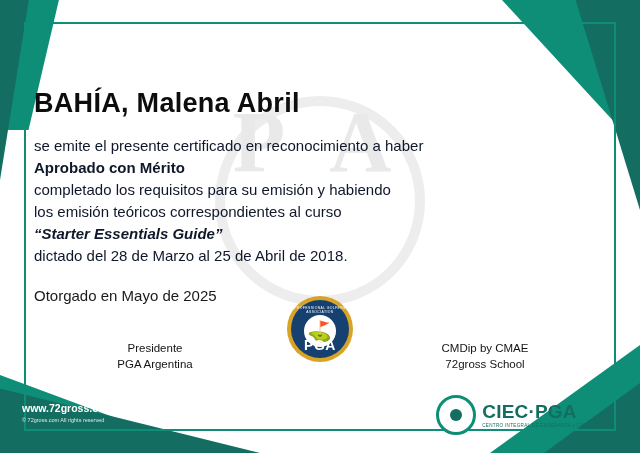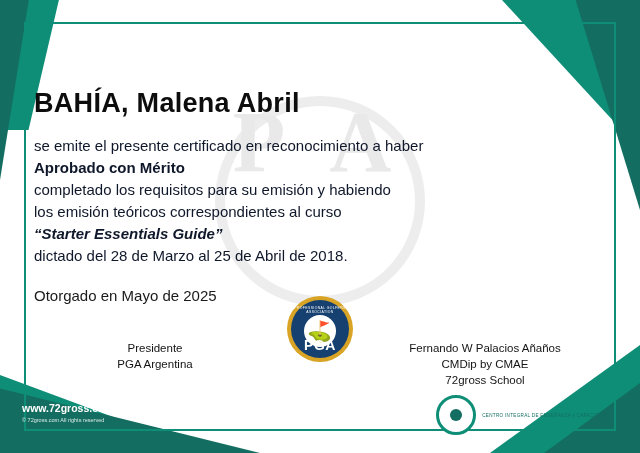--- a/index.html
+++ b/index.html
@@ -342,7 +342,6 @@
       <div>PGA Argentina</div>
     </div>
     <div class="sig-block">
-      <div>Fernando W Palacios Añaños</div>
       <div>CMDip by CMAE</div>
       <div>72gross School</div>
     </div>

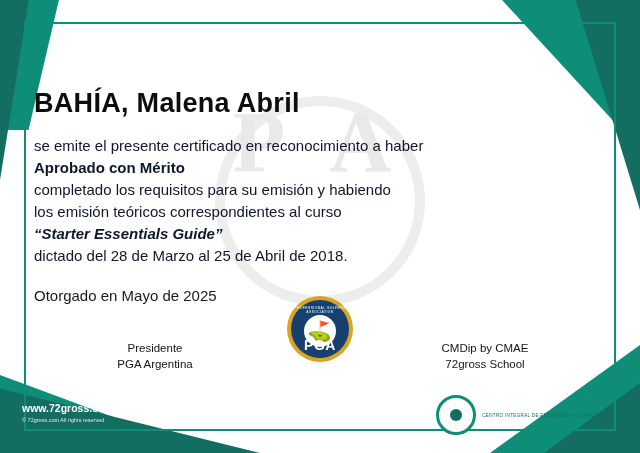--- a/index.html
+++ b/index.html
@@ -355,6 +355,7 @@
   <div class="logo">
     <div class="logo-mark"></div>
     <div class="logo-text">
+      <div class="logo-main">CIEC·PGA</div>
       <div class="logo-sub">CENTRO INTEGRAL DE ENSEÑANZA y CAPACITACIÓN</div>
     </div>
   </div>

